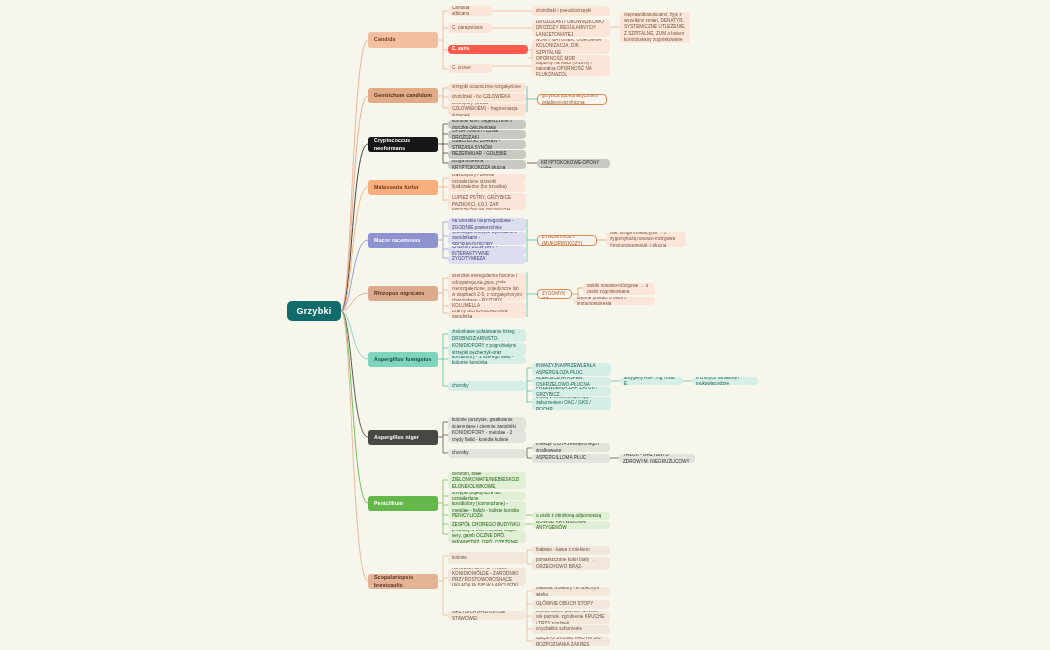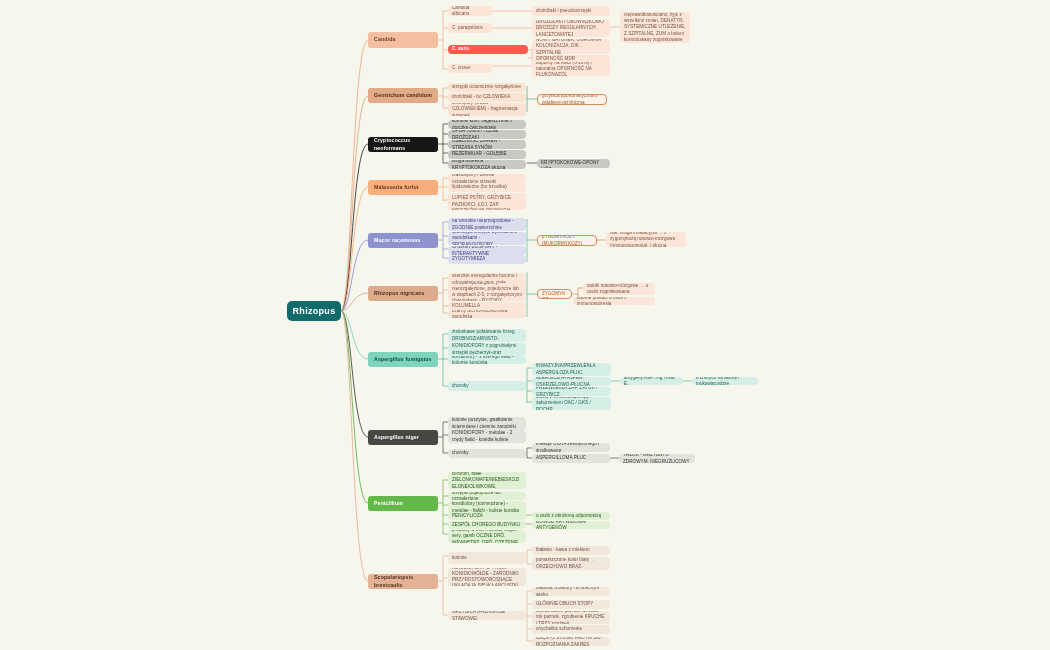--- a/index.html
+++ b/index.html
@@ -217,7 +217,7 @@
   </svg>
 
   <div class="node root" style="left:287px; top:301px; width:54px; height:20px;">
-    <span>Rhizopus</span>
+    <span>Grzybki</span>
   </div>
 
   <div class="node topic t-candida" style="left:368px; top:32px; width:70px; height:16px;">

